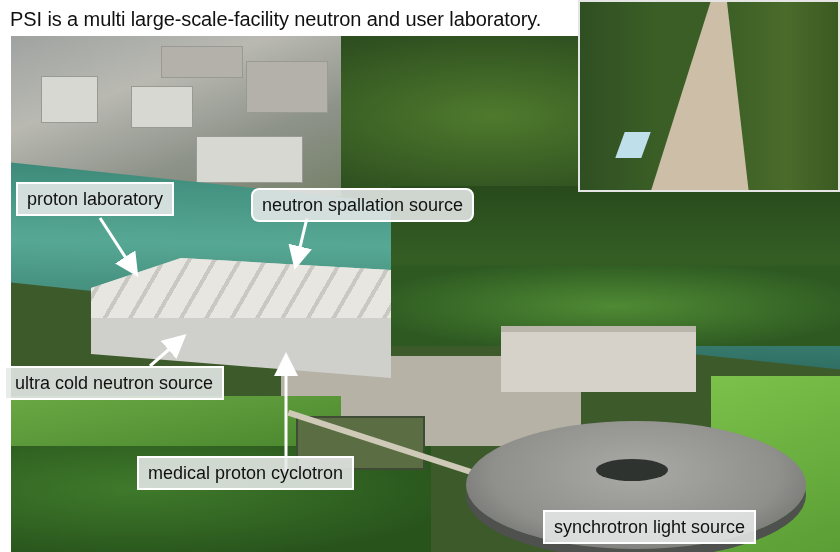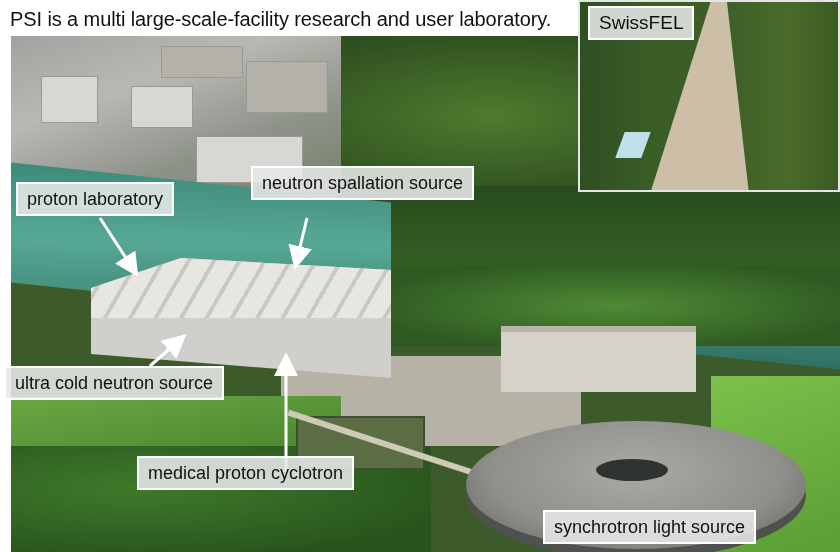--- a/index.html
+++ b/index.html
@@ -56,7 +56,7 @@
 </head>
 <body>
 
-<div class="caption">PSI is a multi large-scale-facility research and user laboratory.</div>
+<div class="caption">PSI is a multi large-scale-facility neutron and user laboratory.</div>
 
 <div class="photo">
   <div class="layer campus">

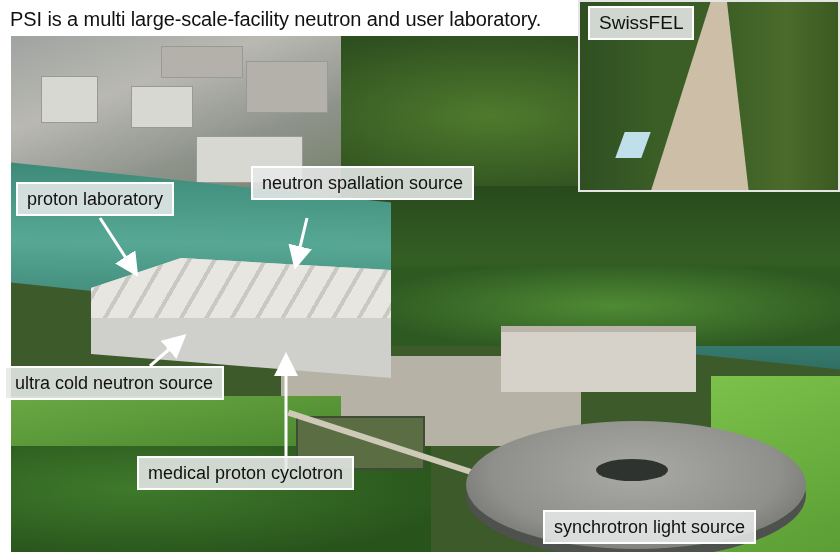--- a/index.html
+++ b/index.html
@@ -86,7 +86,6 @@
 <div class="inset">
   <div class="inset-road"></div>
   <div class="inset-bldg"></div>
-  <div class="label swiss" style="left:8px;top:4px;">SwissFEL</div>
 </div>
 
 <svg class="arrows" viewBox="0 0 840 552">

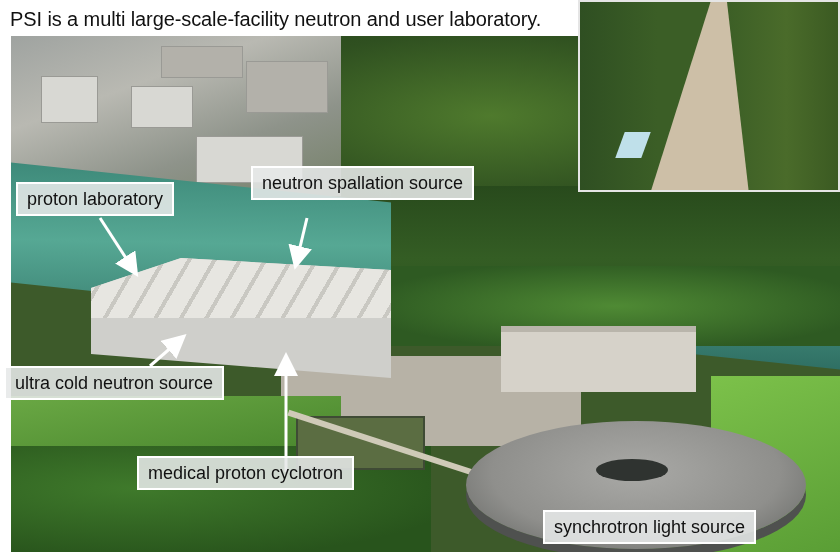--- a/index.html
+++ b/index.html
@@ -101,7 +101,7 @@
 </svg>
 
 <div class="label" style="left:16px;top:182px;">proton laboratory</div>
-<div class="label" style="left:251px;top:166px;">neutron spallation source</div>
+<div class="label" style="left:251px;top:188px;border-radius:8px;">neutron spallation source</div>
 <div class="label" style="left:4px;top:366px;">ultra cold neutron source</div>
 <div class="label" style="left:137px;top:456px;text-align:right;">medical proton cyclotron</div>
 <div class="label" style="left:543px;top:486px;margin-top:24px;">synchrotron light source</div>

